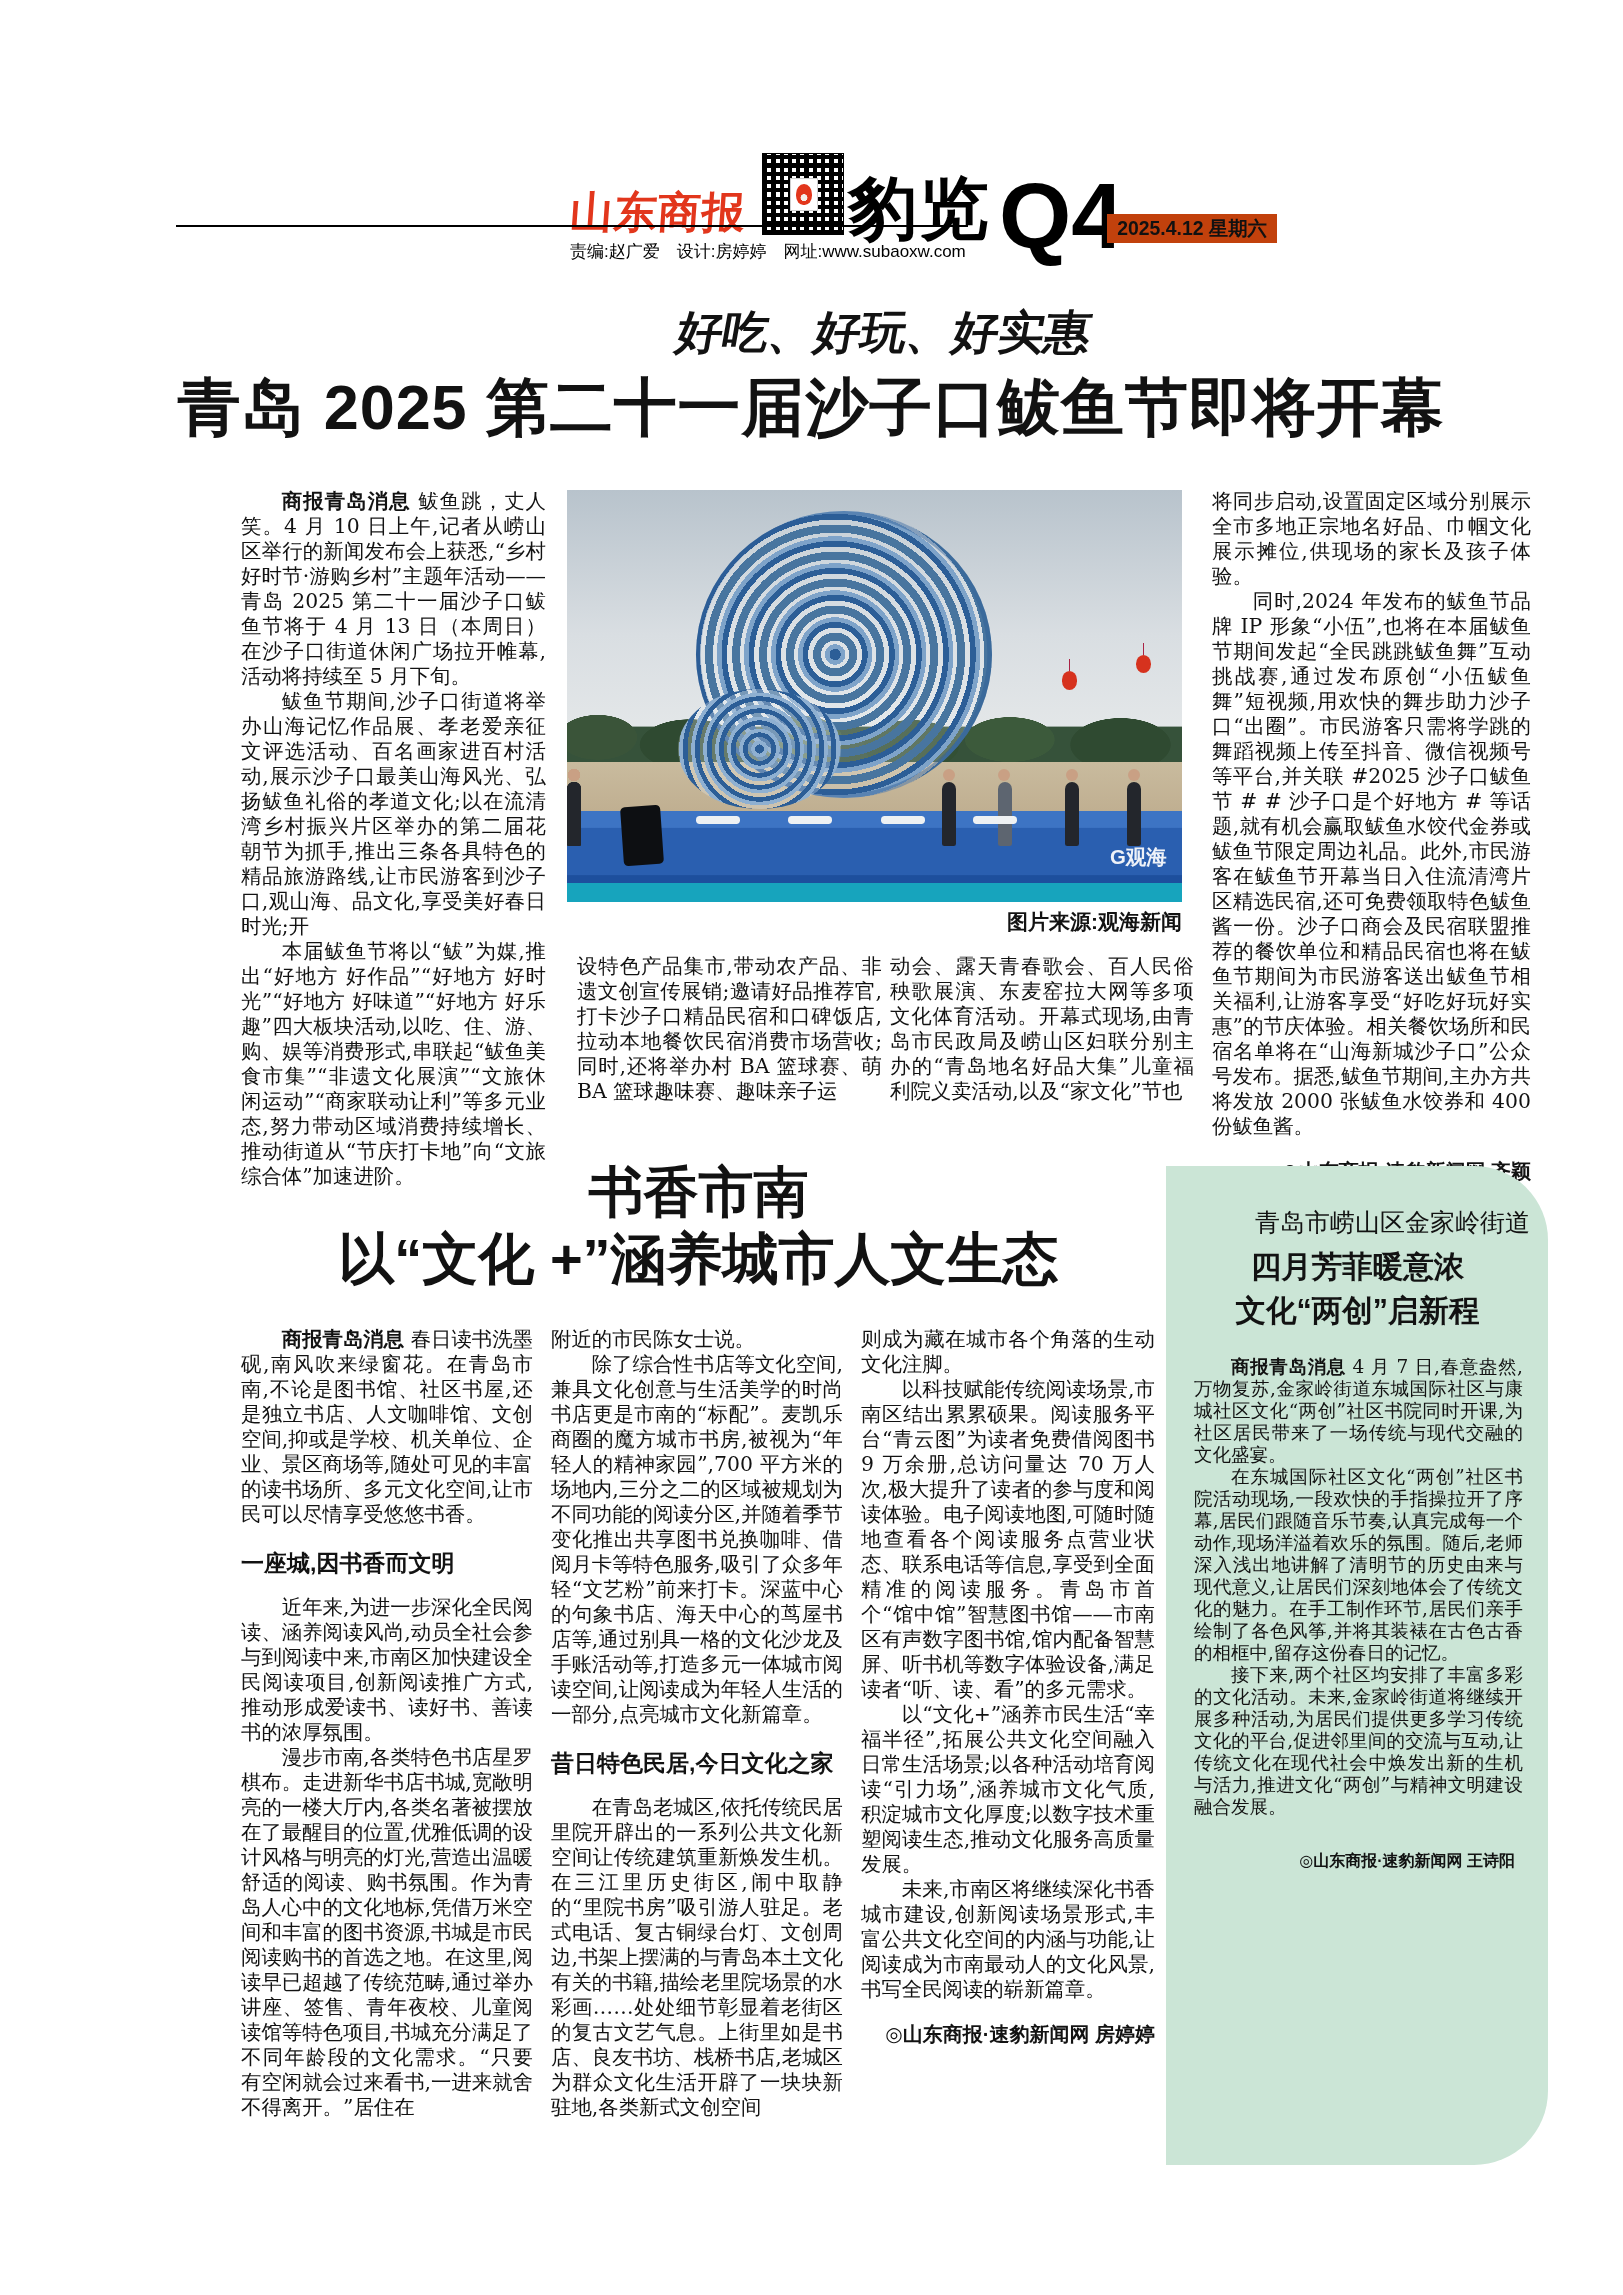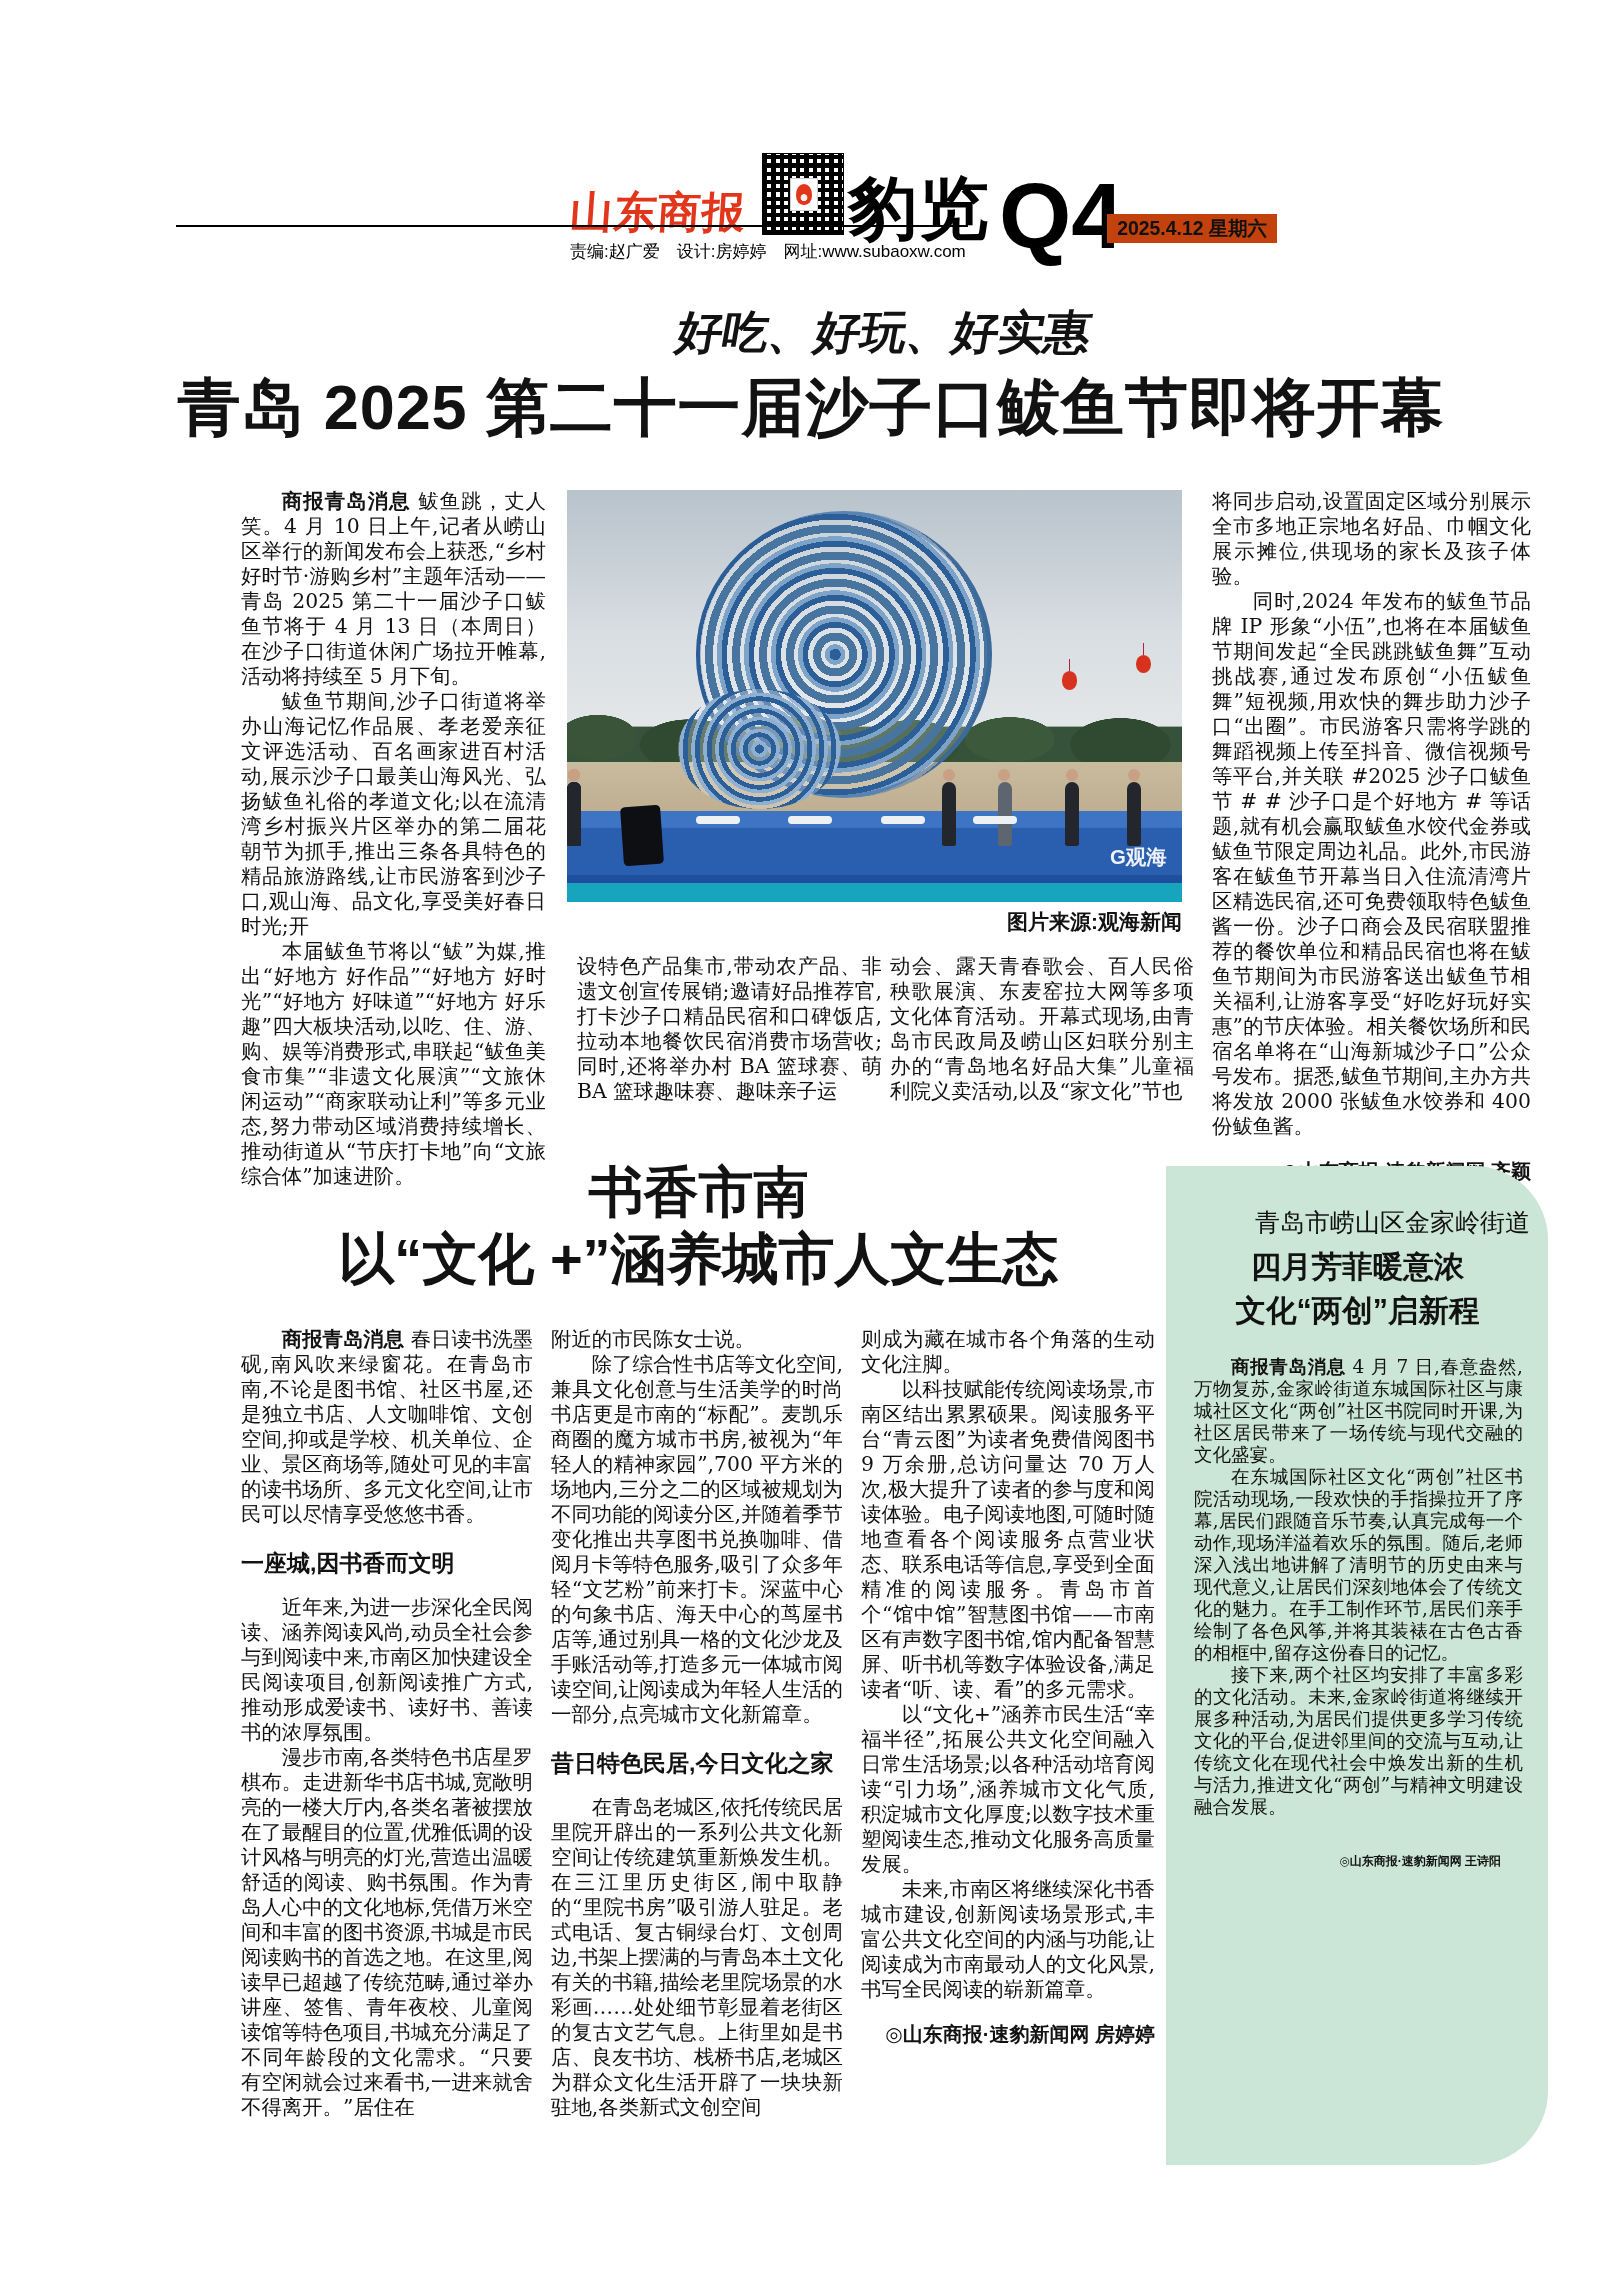--- a/index.html
+++ b/index.html
@@ -115,7 +115,7 @@
             font-family:"Liberation Sans","DejaVu Sans",sans-serif;font-weight:900;font-size:30.5px;}
   .panel-body{left:1194px;top:1356px;width:329px;font-size:18.5px;line-height:22px;text-align:justify;}
   .panel-body p{margin:0;text-indent:2em;}
-  .panel-body .byline{font-size:12px;margin-top:32px;margin-right:22px;}
+  .panel-body .byline{font-size:16px;margin-top:32px;margin-right:8px;}
 </style>
 </head>
 <body>

